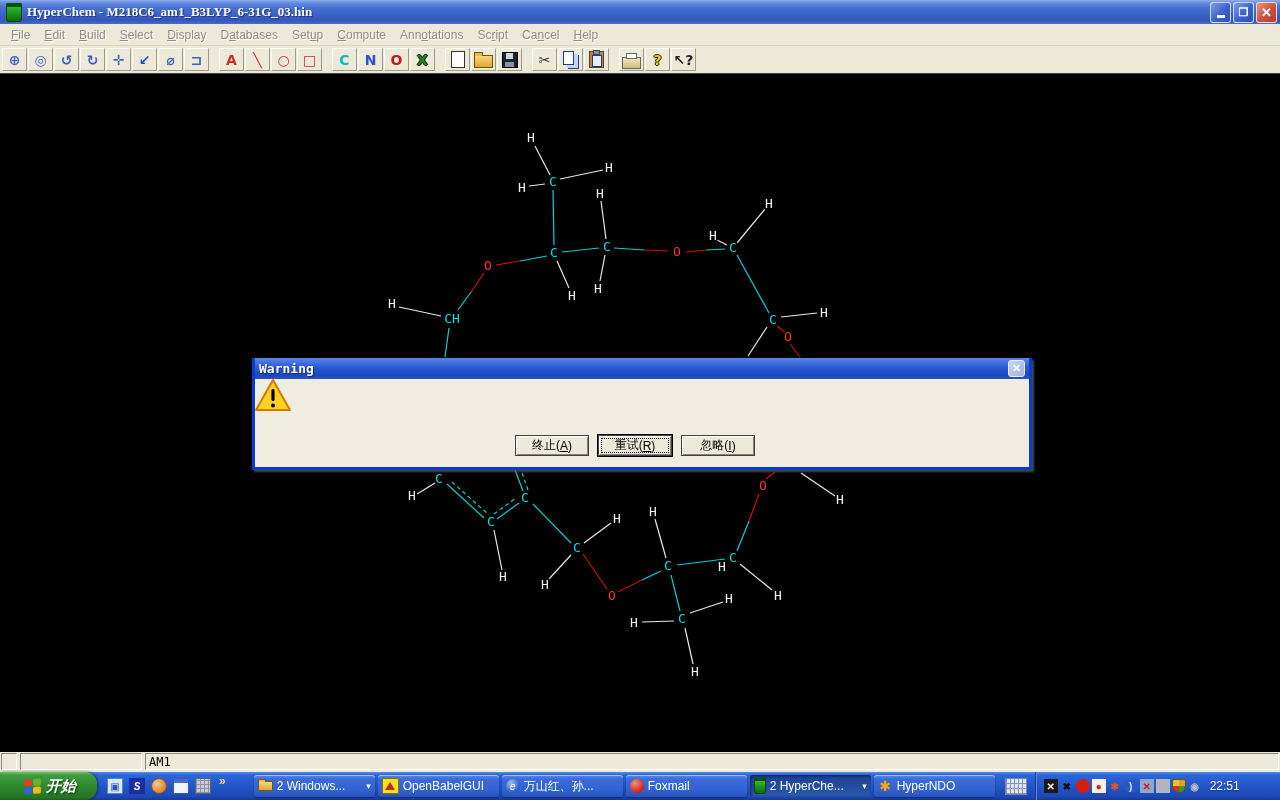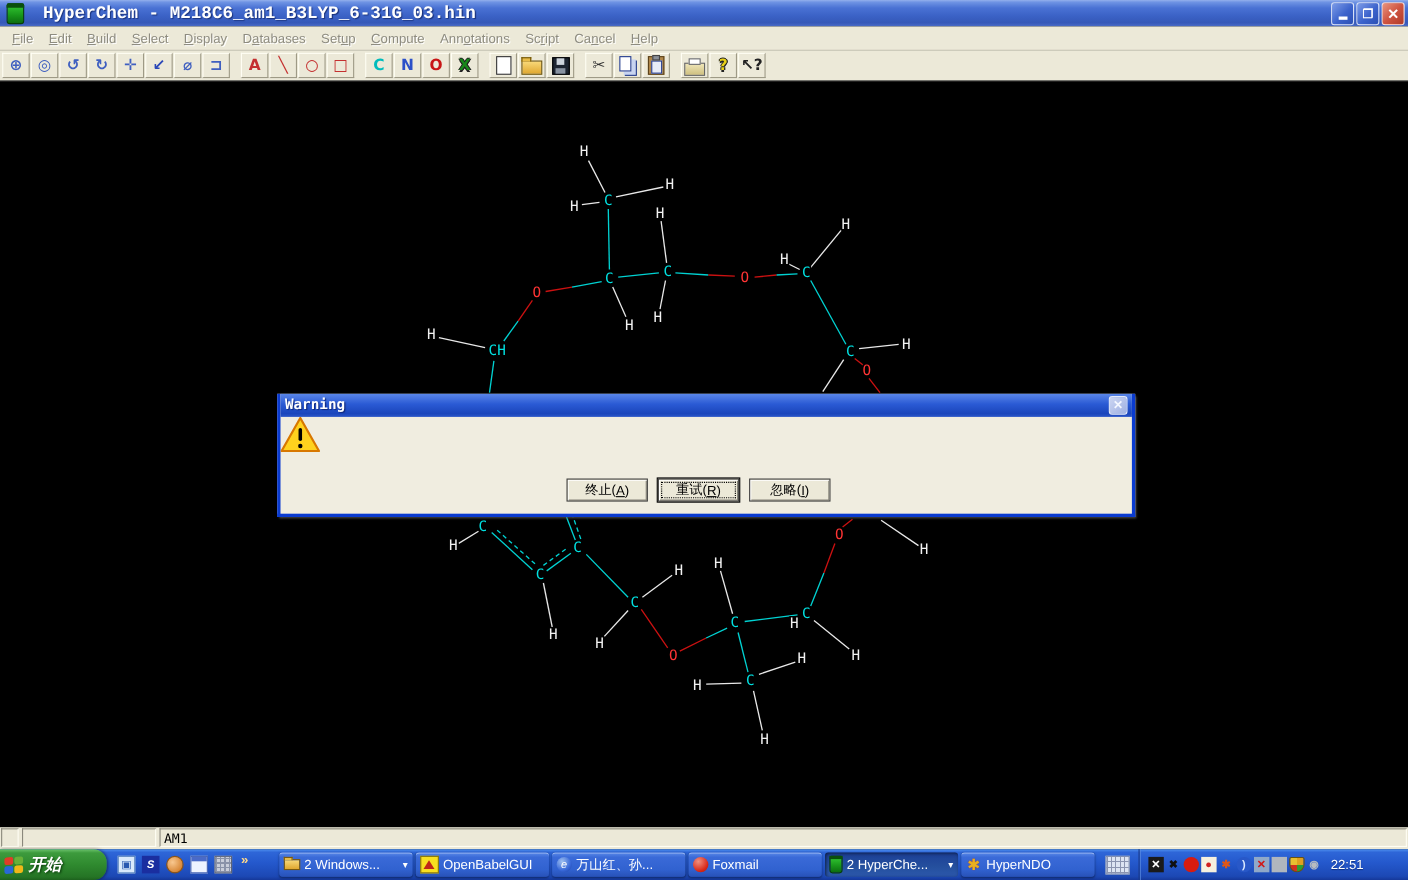--- a/index.html
+++ b/index.html
@@ -15,8 +15,8 @@
     border:1px solid #063f08;border-radius:2px 2px 3px 3px;}
   .app-icon::before{content:"";position:absolute;left:-1px;top:-1px;right:-1px;height:4px;
     background:#0a4f0c;border-radius:2px 2px 0 0;}
-  .title-text{color:#fff;font-family:Liberation Mono, monospace;font-weight:bold;font-size:16px;
-    text-shadow:1px 1px 1px #1a327a;white-space:nowrap;margin-left:12px;}
+  .title-text{color:#fff;font-family:Liberation Serif, serif;font-weight:bold;font-size:13px;
+    text-shadow:1px 1px 1px #1a327a;white-space:nowrap;}
   .win-btns{margin-left:auto;display:flex;gap:2px;}
   .wbtn{width:21px;height:21px;border:1px solid rgba(255,255,255,.75);border-radius:3px;
     display:flex;align-items:center;justify-content:center;color:#fff;font-size:11px;font-weight:bold;

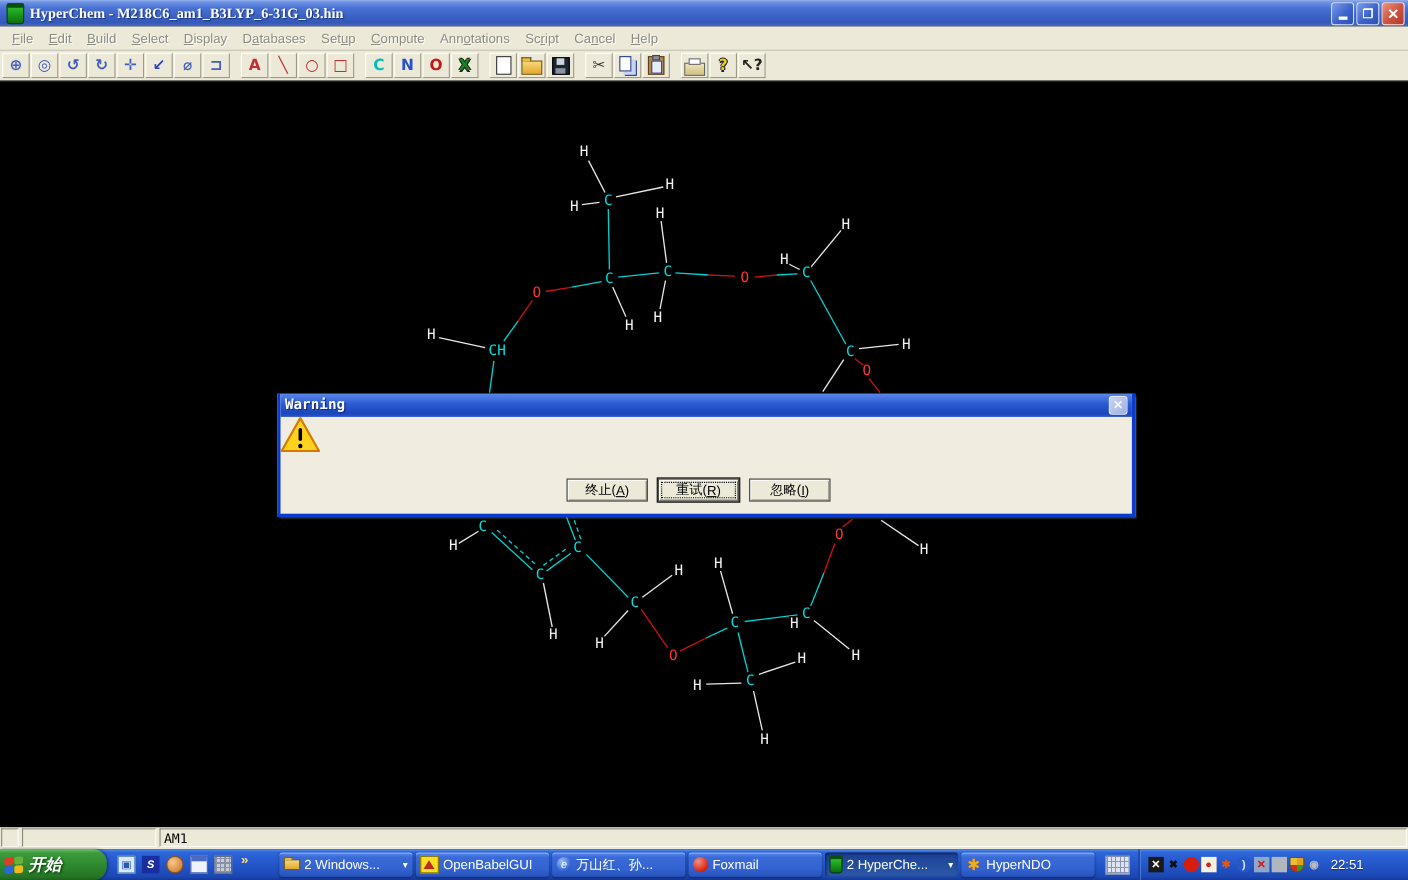--- a/index.html
+++ b/index.html
@@ -99,7 +99,7 @@
   .taskbar{position:absolute;left:0;top:772px;width:1280px;height:28px;
     background:linear-gradient(180deg,#4f91f0 0%,#2e66d8 10%,#2458cc 45%,#1c48b4 88%,#15389a 100%);
     display:flex;align-items:center;box-sizing:border-box;}
-  .start-btn{height:28px;width:97px;display:flex;align-items:center;gap:5px;padding-left:4px;box-sizing:border-box;
+  .start-btn{height:28px;width:97px;display:flex;align-items:center;gap:5px;padding-left:24px;box-sizing:border-box;
     background:linear-gradient(180deg,#6cc26c 0%,#3d9b3d 12%,#2f8a2f 50%,#257425 90%,#1d611d 100%);
     border-radius:0 12px 12px 0;box-shadow:1px 0 3px rgba(0,0,0,.5);}
   .start-flag{display:grid;grid-template-columns:8px 8px;grid-template-rows:7px 7px;gap:1px;transform:skewY(-4deg);}

